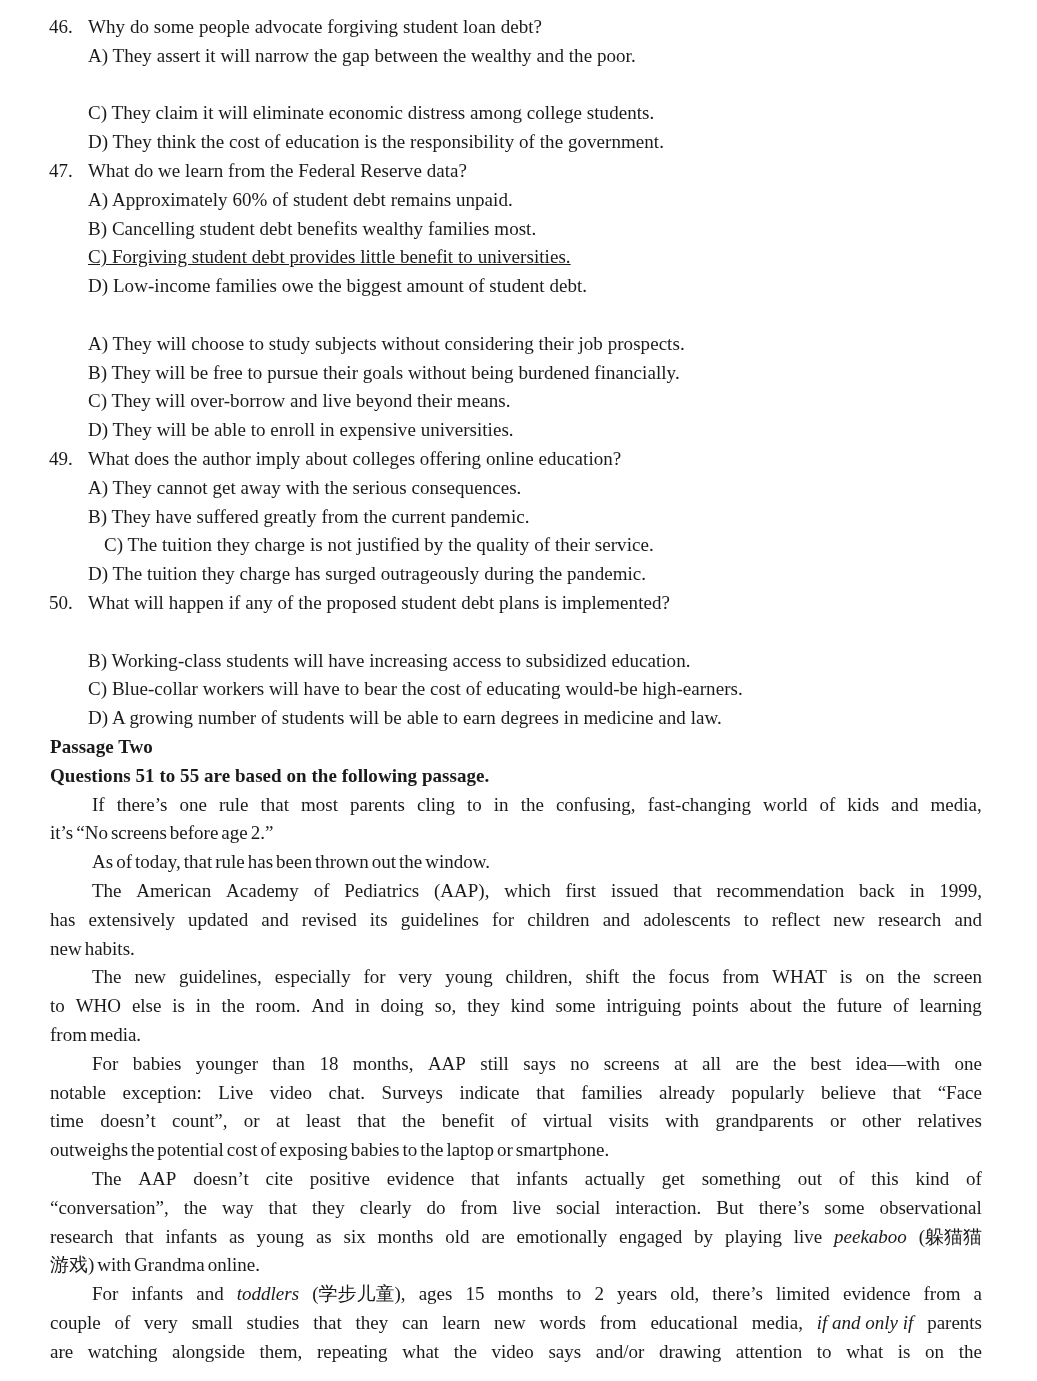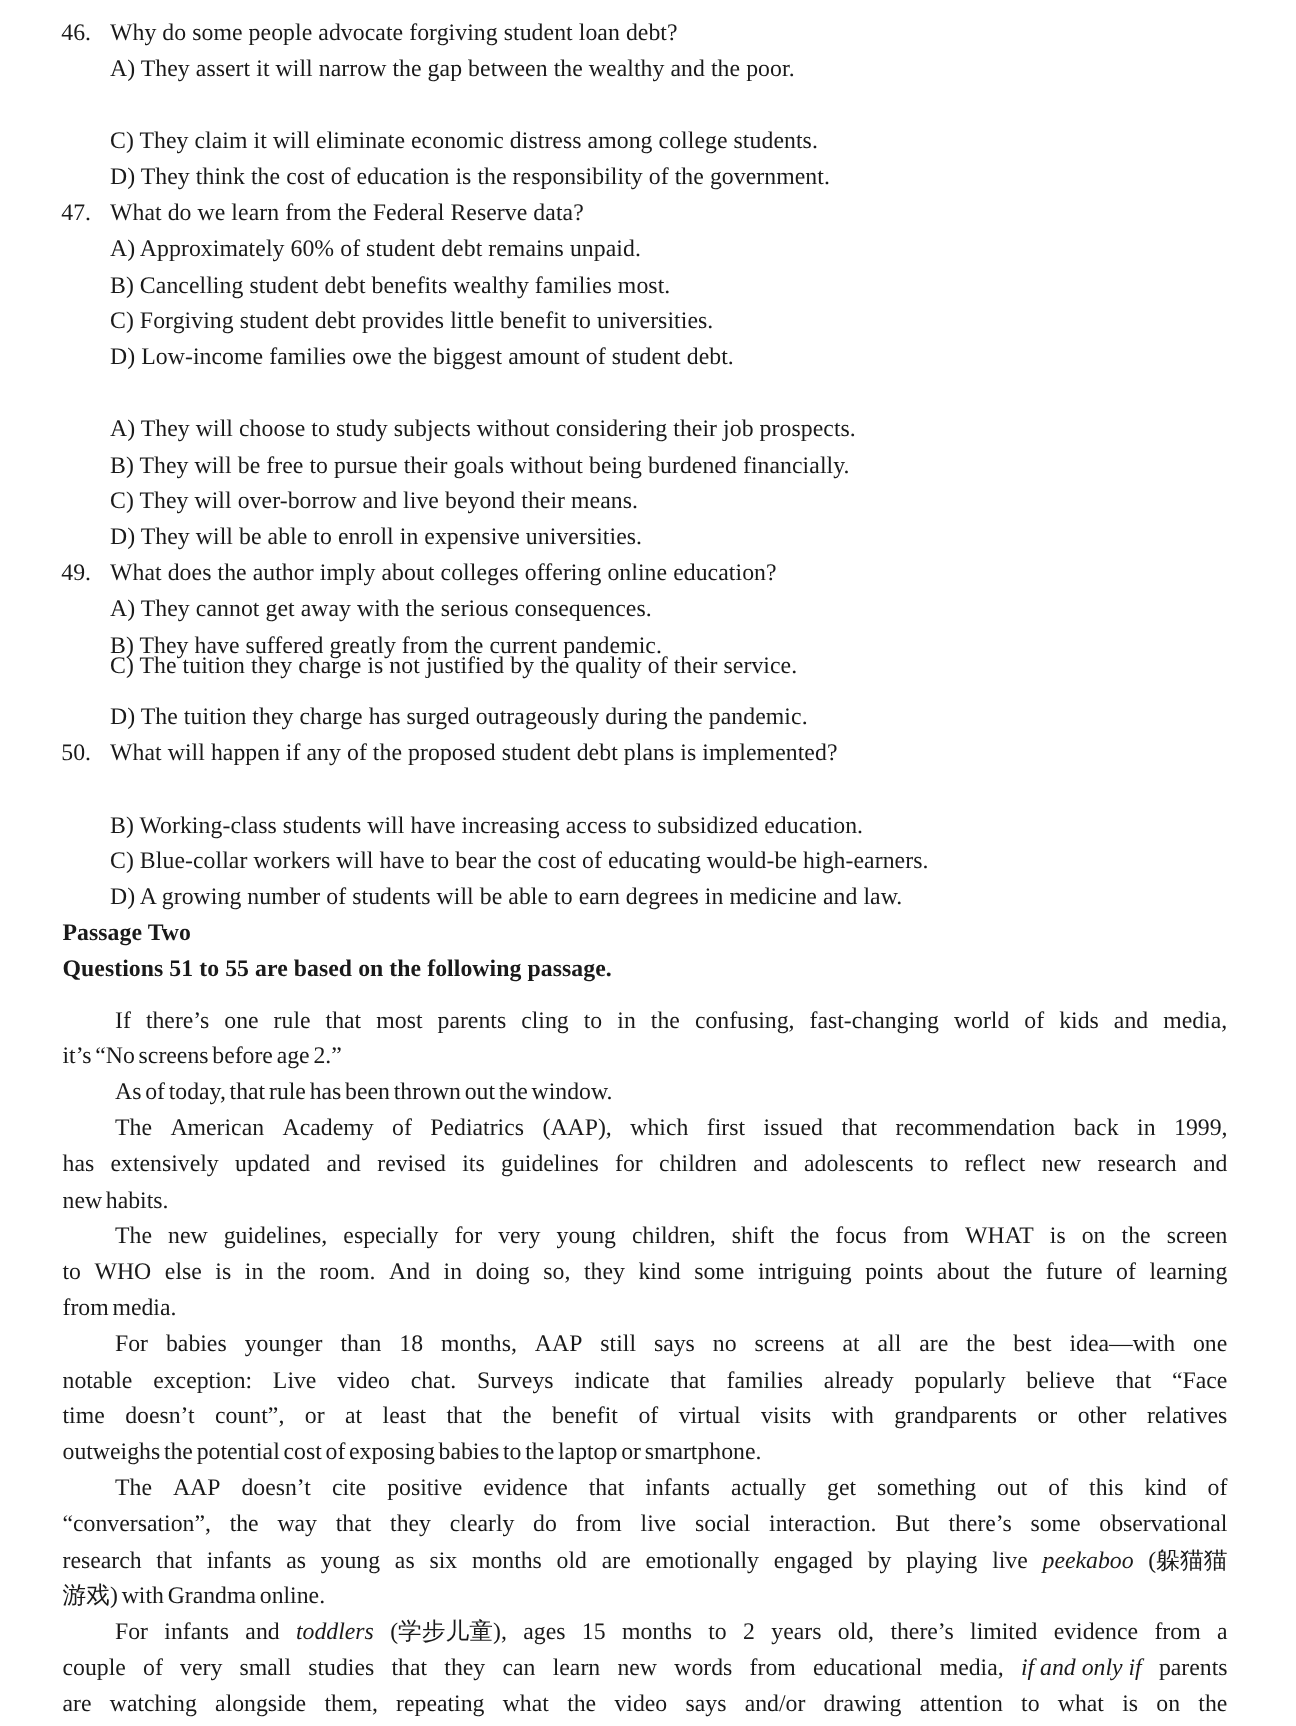--- a/index.html
+++ b/index.html
@@ -43,7 +43,7 @@
     </div>
     <div class="line opt" style="top: 185.8px;">A) Approximately 60% of student debt remains unpaid.</div>
     <div class="line opt" style="top: 214.6px;">B) Cancelling student debt benefits wealthy families most.</div>
-    <div class="line opt" style="top: 243.4px;">C) Forgiving student debt provides little benefit to universities.</div>
+    <div class="line opt" style="top: 243.4px; text-decoration: underline;">C) Forgiving student debt provides little benefit to universities.</div>
     <div class="line opt" style="top: 272.2px;">D) Low-income families owe the biggest amount of student debt.</div>
     <div class="line opt" style="top: 358.6px;">B) They will be free to pursue their goals without being burdened financially.</div>
     <div class="line opt" style="top: 329.8px;">A) They will choose to study subjects without considering their job prospects.</div>

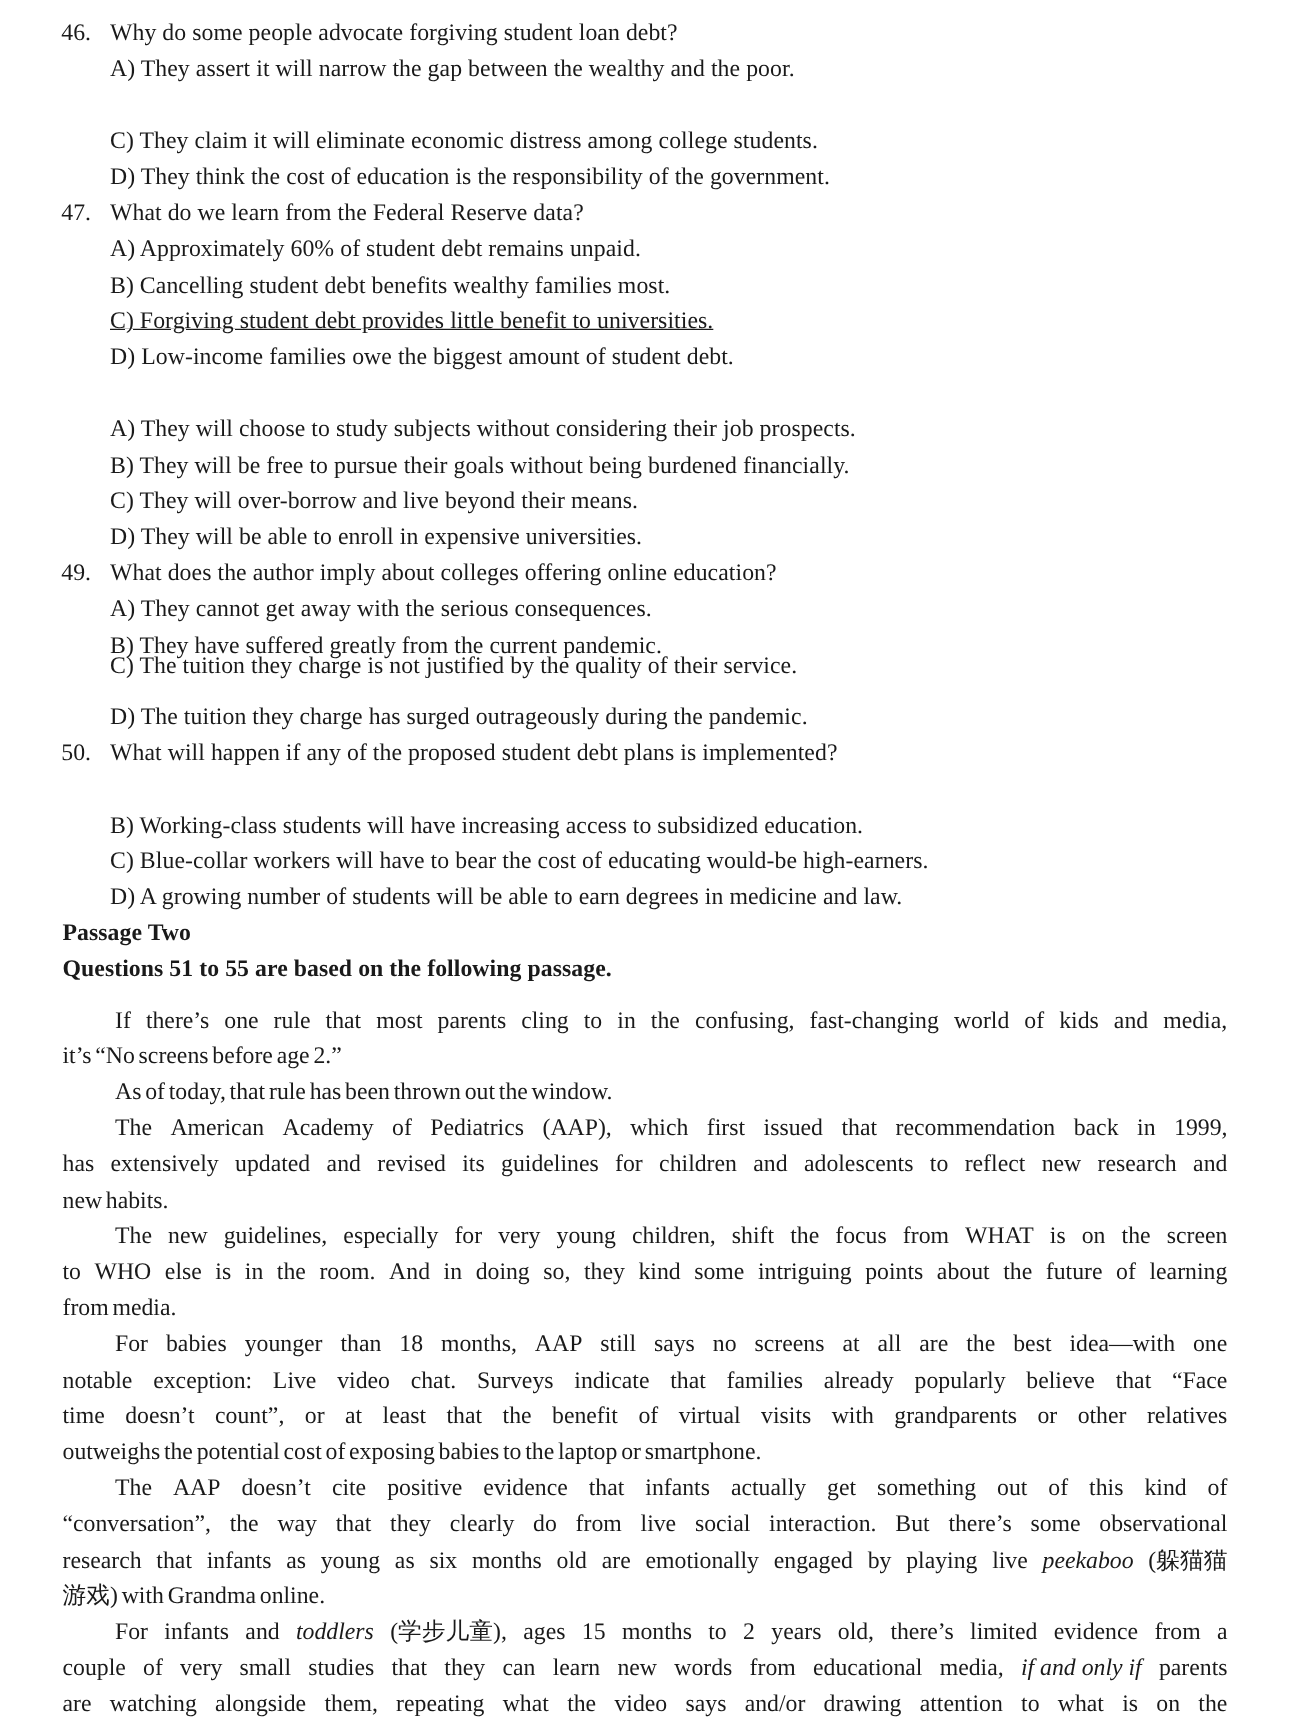--- a/index.html
+++ b/index.html
@@ -55,7 +55,7 @@
     </div>
     <div class="line opt" style="top: 473.8px;">A) They cannot get away with the serious consequences.</div>
     <div class="line opt" style="top: 502.6px;">B) They have suffered greatly from the current pandemic.</div>
-    <div class="line opt" style="top: 519px;">C) The tuition they charge is not justified by the quality of their service.</div>
+    <div class="line opt" style="top: 531px; margin-left: 16px;">C) The tuition they charge is not justified by the quality of their service.</div>
     <div class="line opt" style="top: 560.2px;">D) The tuition they charge has surged outrageously during the pandemic.</div>
     <div class="line" style="top: 589px; left: 0px; width: 1037px;">
       <span class="q-num">50.</span>

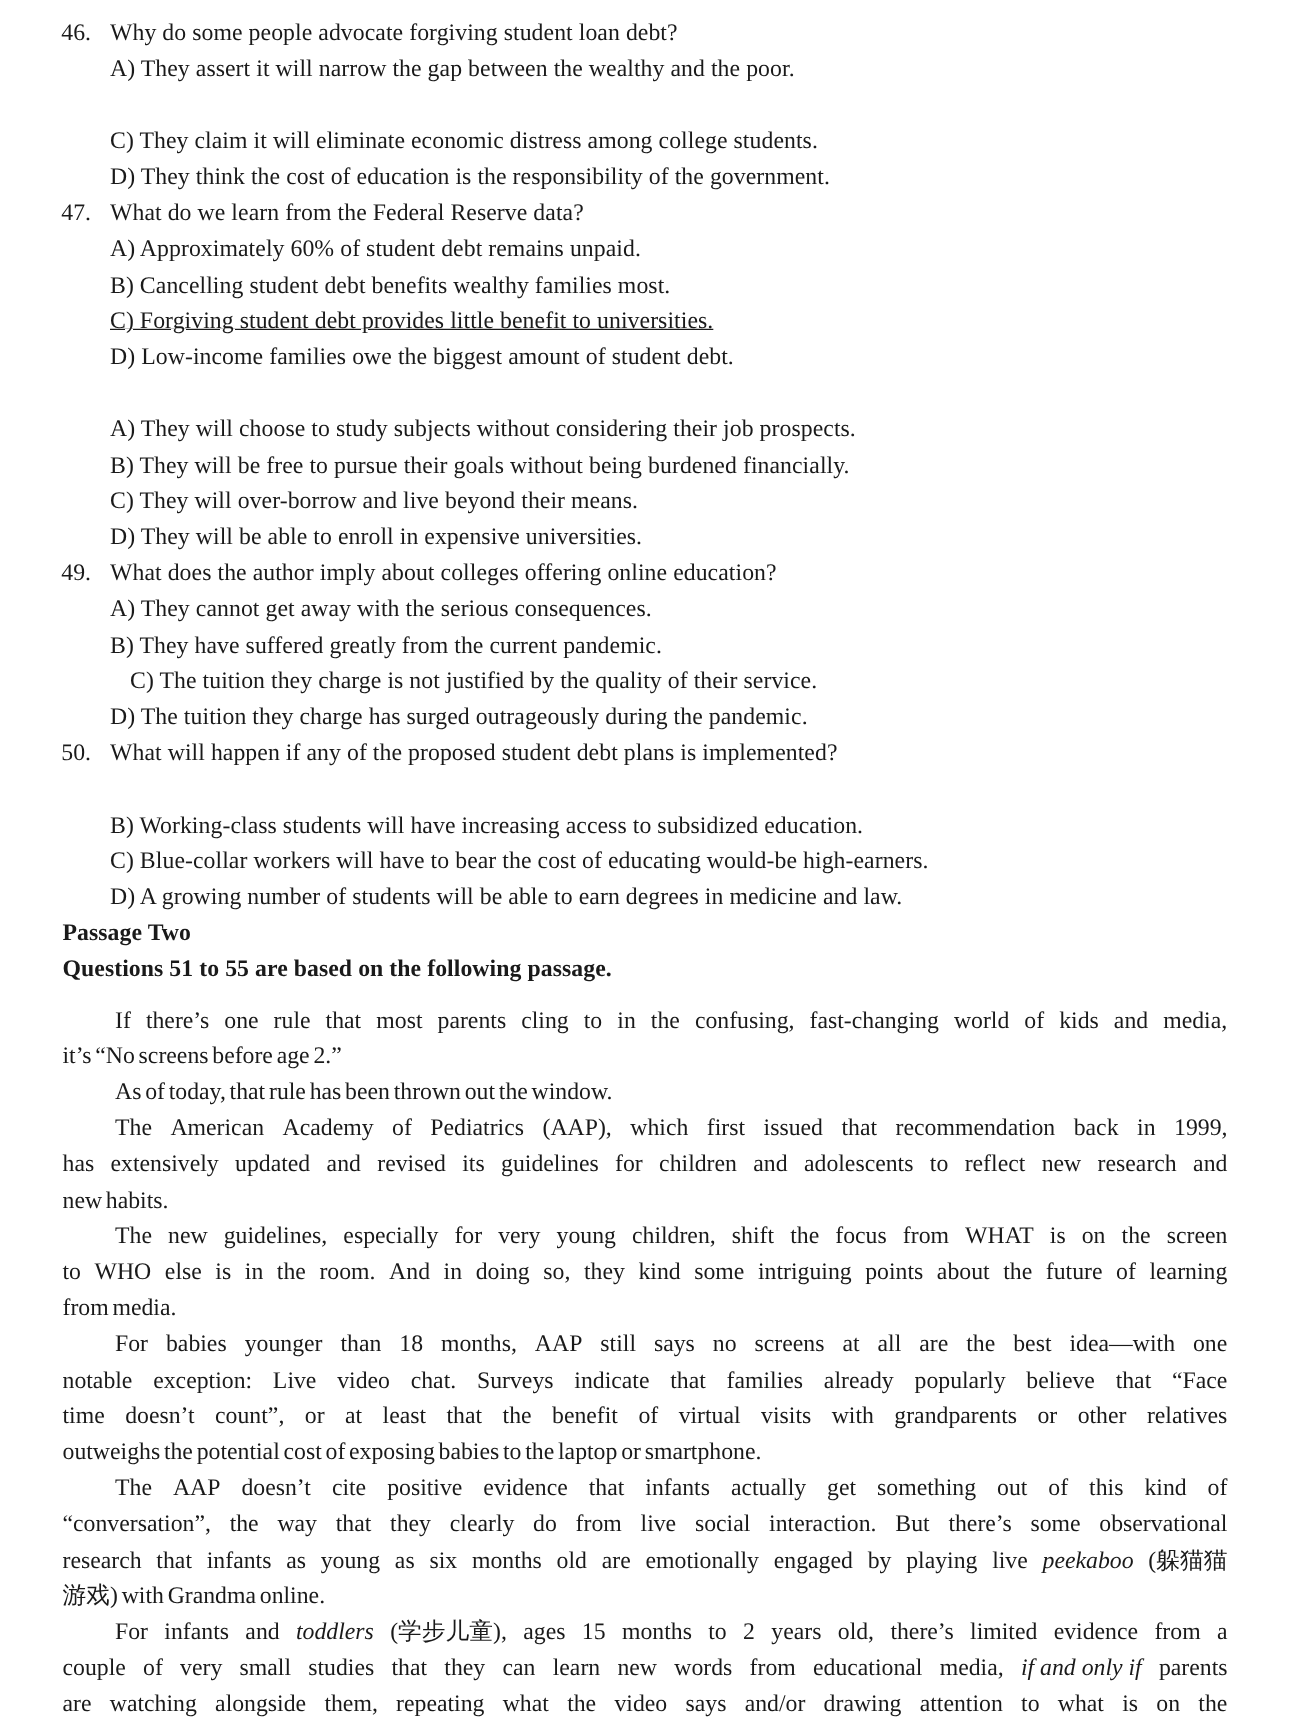--- a/index.html
+++ b/index.html
@@ -22,7 +22,7 @@
     font-size: 19px; text-align: justify; text-align-last: justify; white-space: nowrap;
   }
   .para-line.indent { left: 92px; width: 890px; }
-  .jl { display: flex; justify-content: space-between; width: 100%; margin-top: 12px; }
+  .jl { display: flex; justify-content: space-between; width: 100%; }
   .jl.left { justify-content: flex-start; gap: 3px; }
   em { font-style: italic; }
 </style>

